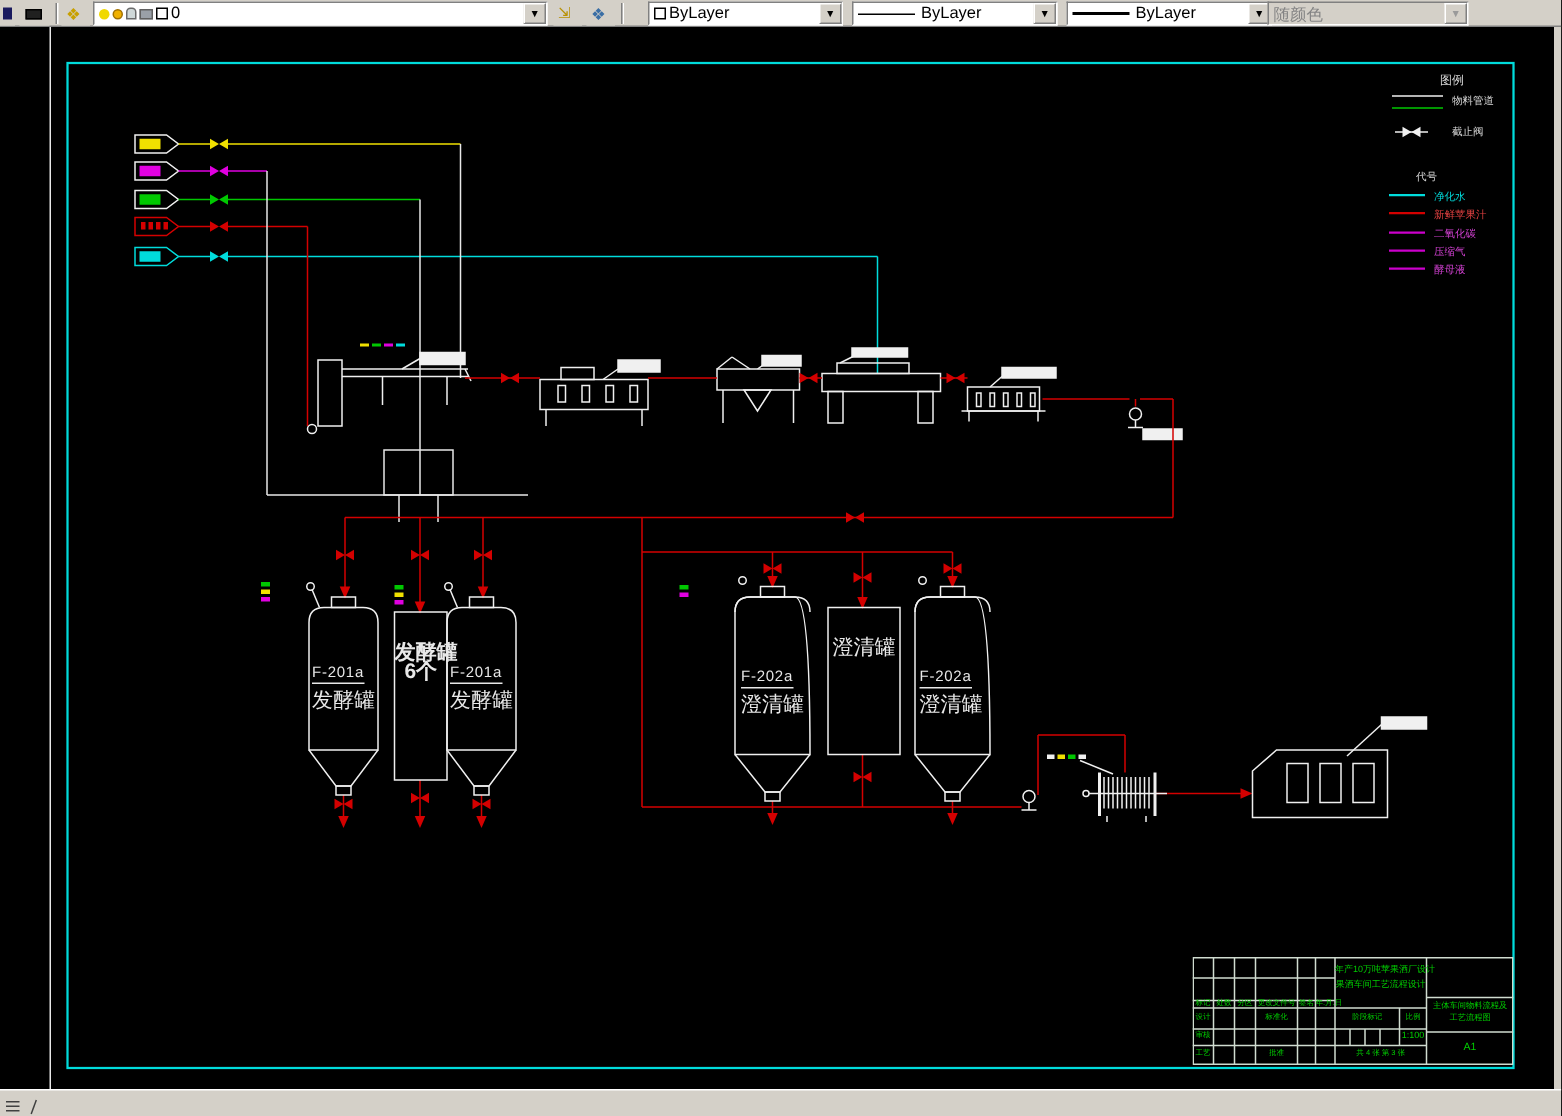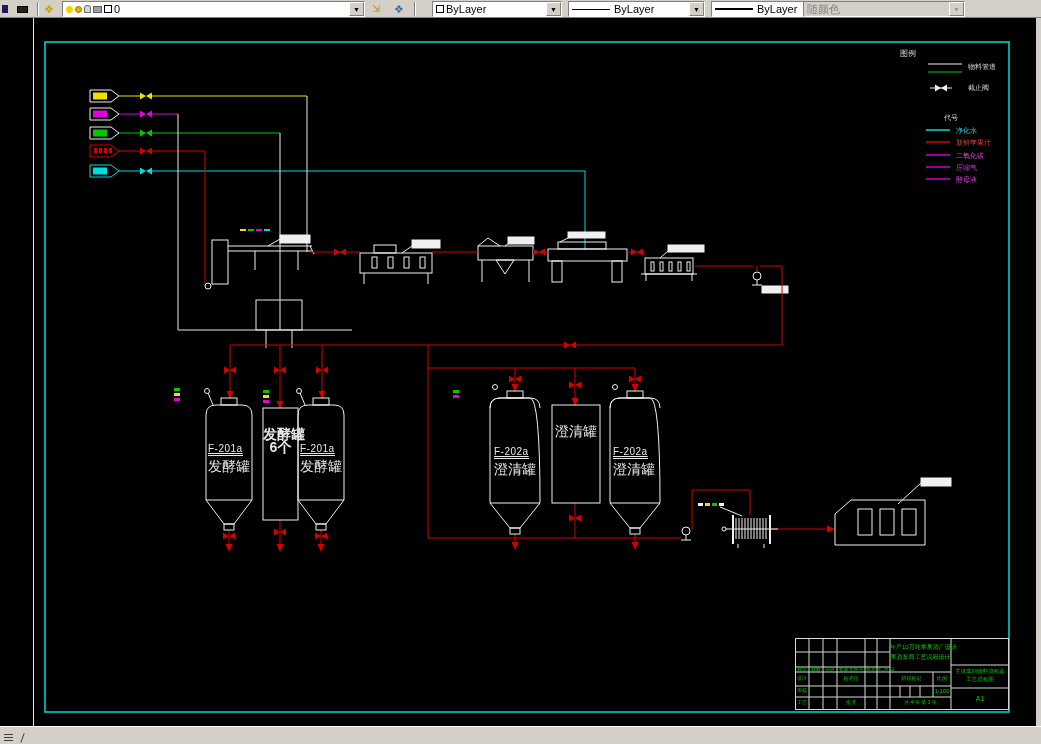--- a/index.html
+++ b/index.html
@@ -94,7 +94,7 @@
       <span class="arrowbtn">▼</span>
     </div>
 
-    <div class="combo disabled" style="left:803px;width:162px">
+    <div class="combo disabled" style="left:845px;width:134px">
       <span>随颜色</span>
       <span class="arrowbtn">▼</span>
     </div>

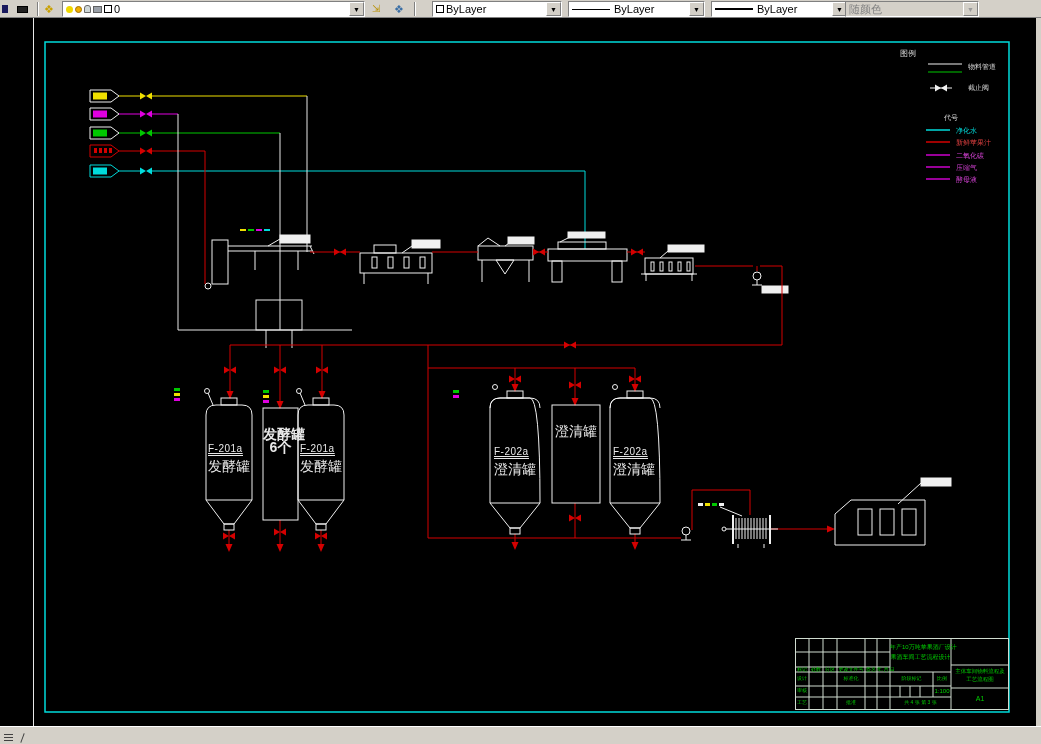--- a/index.html
+++ b/index.html
@@ -393,7 +393,7 @@
     </svg>
 
     
-    <div class="lbl leg" style="left:900px;top:30px;font-size:8px">图例</div>
+    <div class="lbl leg" style="left:960px;top:30px;font-size:8px">图例</div>
     <div class="lbl leg" style="left:968px;top:44px">物料管道</div>
     <div class="lbl leg" style="left:968px;top:65px">截止阀</div>
 

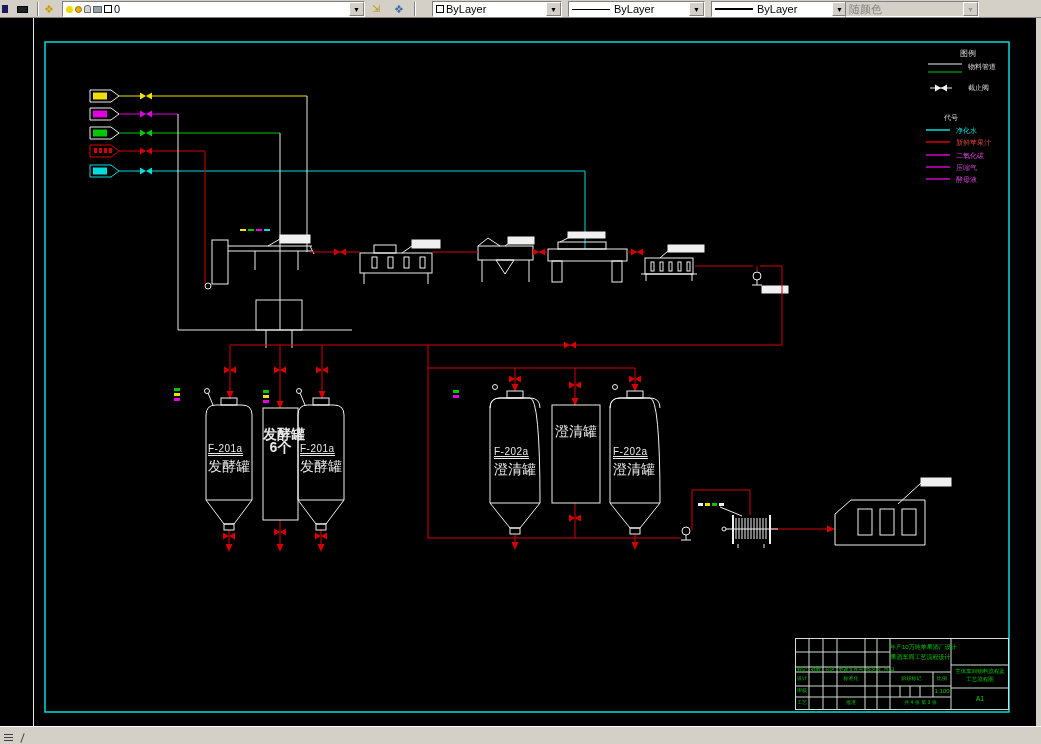--- a/index.html
+++ b/index.html
@@ -27,7 +27,7 @@
 
   .lbl{position:absolute;color:#e8e8e8;white-space:nowrap;}
   .tanklbl{font-size:10px;letter-spacing:.5px;}
-  .und{border-bottom:1px solid #e8e8e8;padding-bottom:1px;text-decoration:underline;}
+  .und{border-bottom:1px solid #e8e8e8;padding-bottom:1px;}
   .cn9{font-size:14px;}
   .cn14{font-size:14px;}
   .leg{font-size:7px;color:#d8d8d8;}

